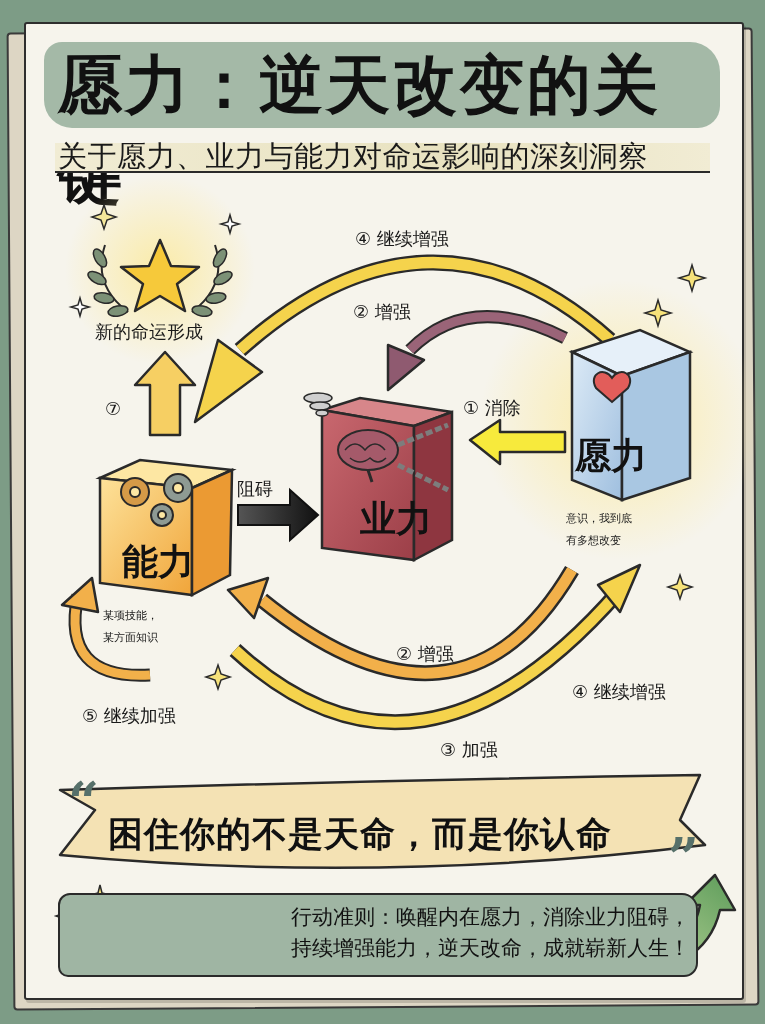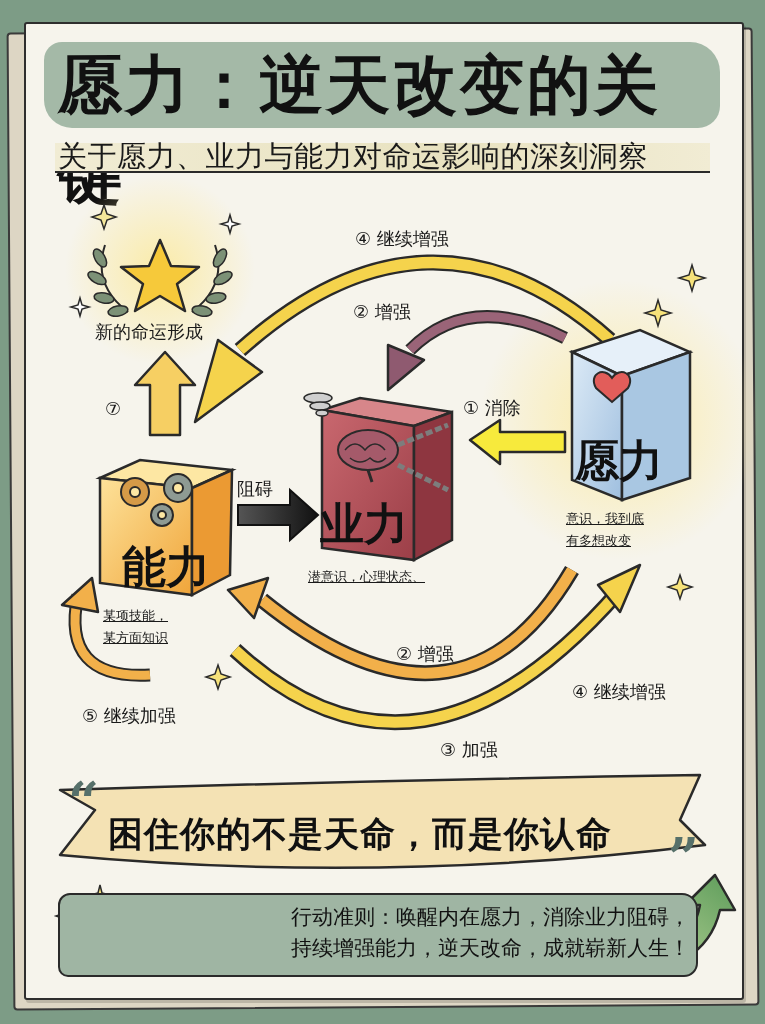--- a/index.html
+++ b/index.html
@@ -42,7 +42,7 @@
   .label { position: absolute; font-size: 17px; color: #1a1a1a; white-space: nowrap; }
   .label-md { font-size: 18px; }
   .svg-layer { position: absolute; left: 0; top: 0; width: 765px; height: 1024px; pointer-events: none; }
-  .cube-label { position: absolute; font-weight: bold; font-size: 44px; color: #111; }
+  .cube-label { position: absolute; font-weight: bold; font-size: 36px; color: #111; }
   .desc { position: absolute; font-size: 13px; line-height: 22px; color: #1a1a1a; text-decoration: underline; }
   .banner-text {
     position: absolute; left: 108px; top: 808px; width: 560px; height: 52px;

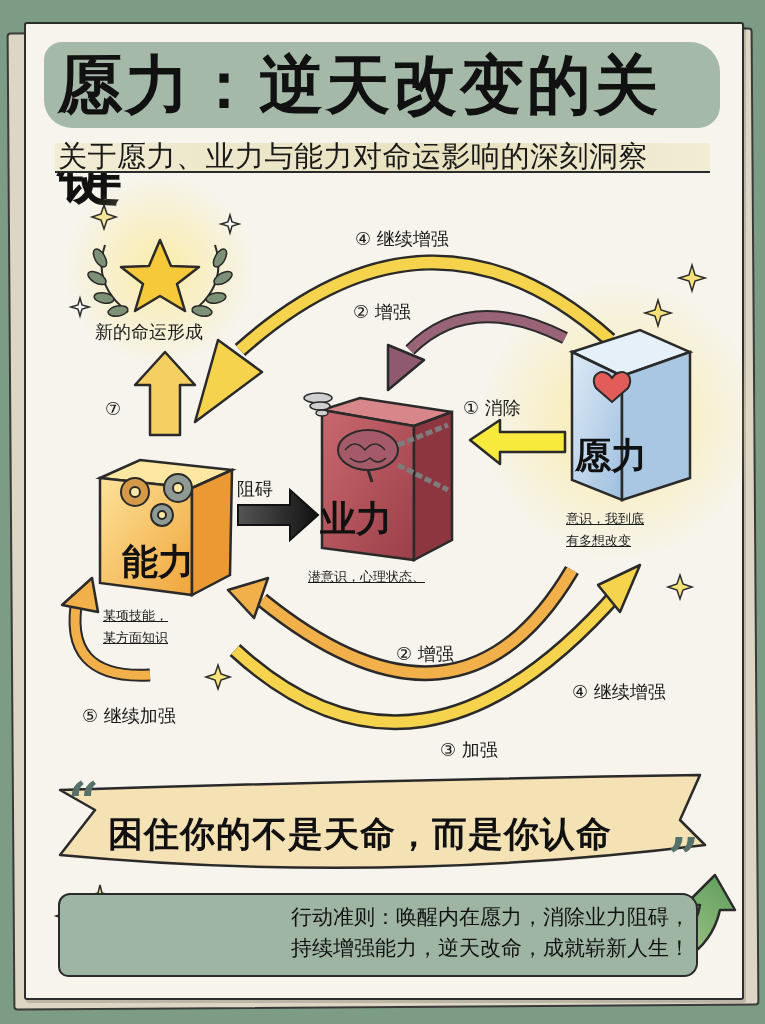--- a/index.html
+++ b/index.html
@@ -216,7 +216,7 @@
 <div class="label label-md" style="left:82px;top:704px;">⑤ 继续加强</div>
 
 <div class="cube-label" style="left:575px;top:432px;">愿力</div>
-<div class="cube-label" style="left:320px;top:495px;">业力</div>
+<div class="cube-label" style="left:360px;top:495px;">业力</div>
 <div class="cube-label" style="left:122px;top:538px;text-align:center;">能力</div>
 
 <div class="desc" style="left:566px;top:508px;">

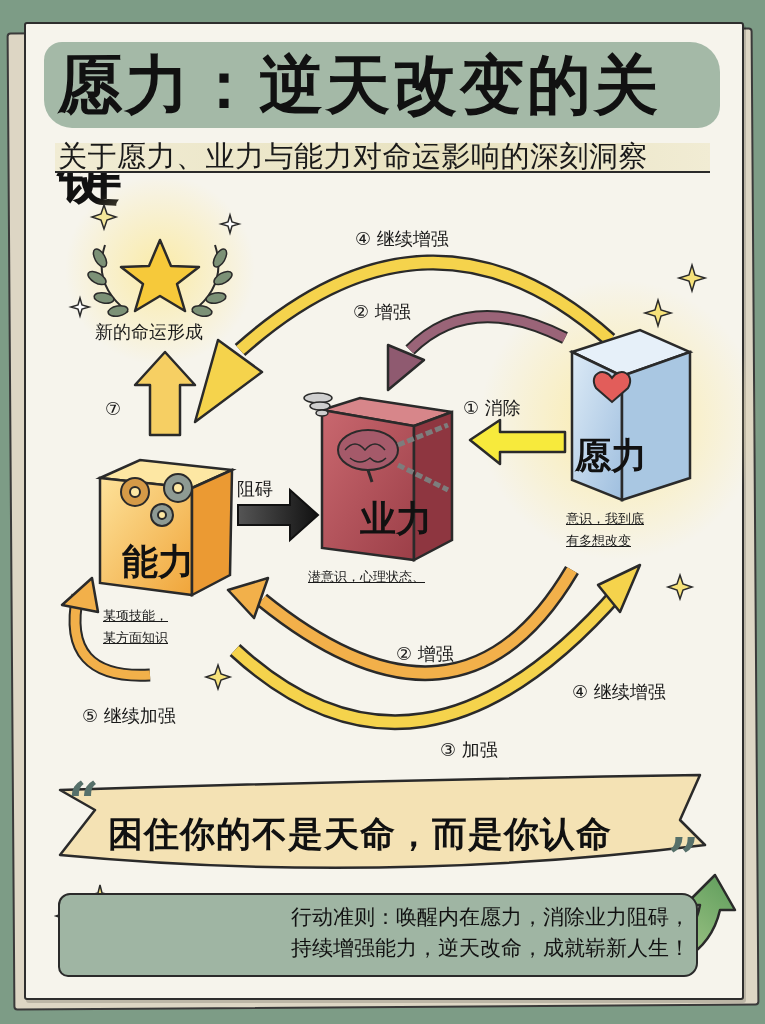--- a/index.html
+++ b/index.html
@@ -43,7 +43,7 @@
   .label-md { font-size: 18px; }
   .svg-layer { position: absolute; left: 0; top: 0; width: 765px; height: 1024px; pointer-events: none; }
   .cube-label { position: absolute; font-weight: bold; font-size: 36px; color: #111; }
-  .desc { position: absolute; font-size: 13px; line-height: 22px; color: #1a1a1a; text-decoration: underline; }
+  .desc { position: absolute; font-size: 11px; line-height: 22px; color: #1a1a1a; }
   .banner-text {
     position: absolute; left: 108px; top: 808px; width: 560px; height: 52px;
     font-size: 35px; font-weight: bold; line-height: 52px; letter-spacing: 1px; color: #111;

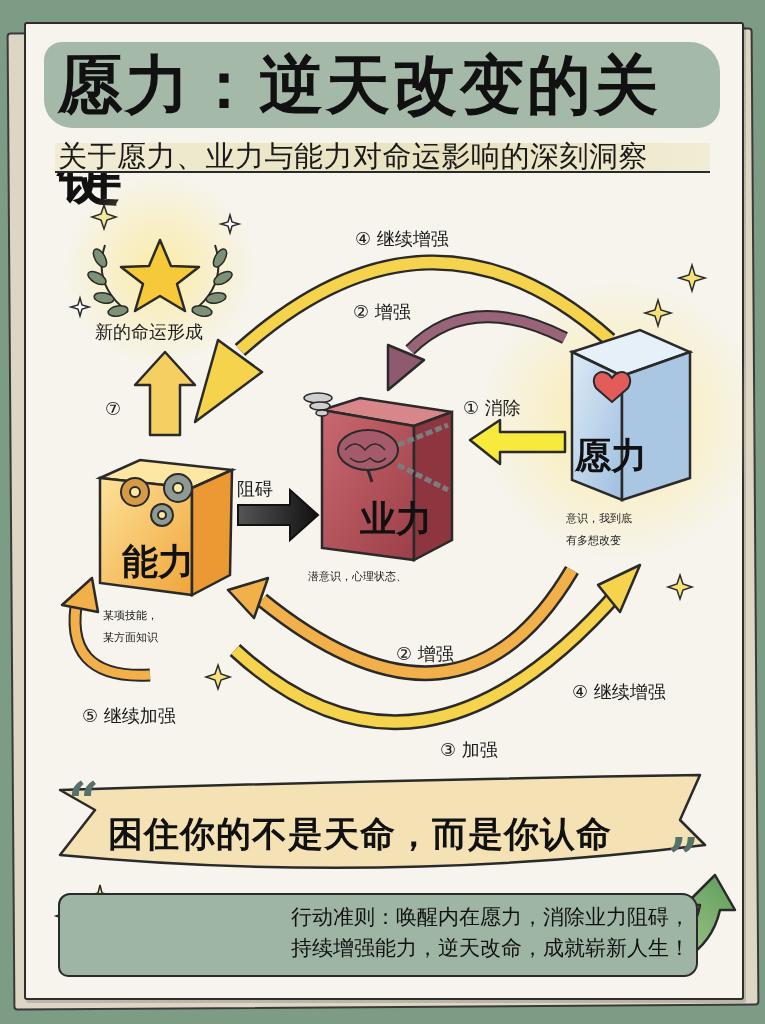--- a/index.html
+++ b/index.html
@@ -224,7 +224,6 @@
   <div>有多想改变</div>
 </div>
 <div class="desc" style="left:308px;top:566px;">
-  <div>潜意识，心理状态、</div>
 </div>
 <div class="desc" style="left:103px;top:605px;">
   <div>某项技能，</div>

